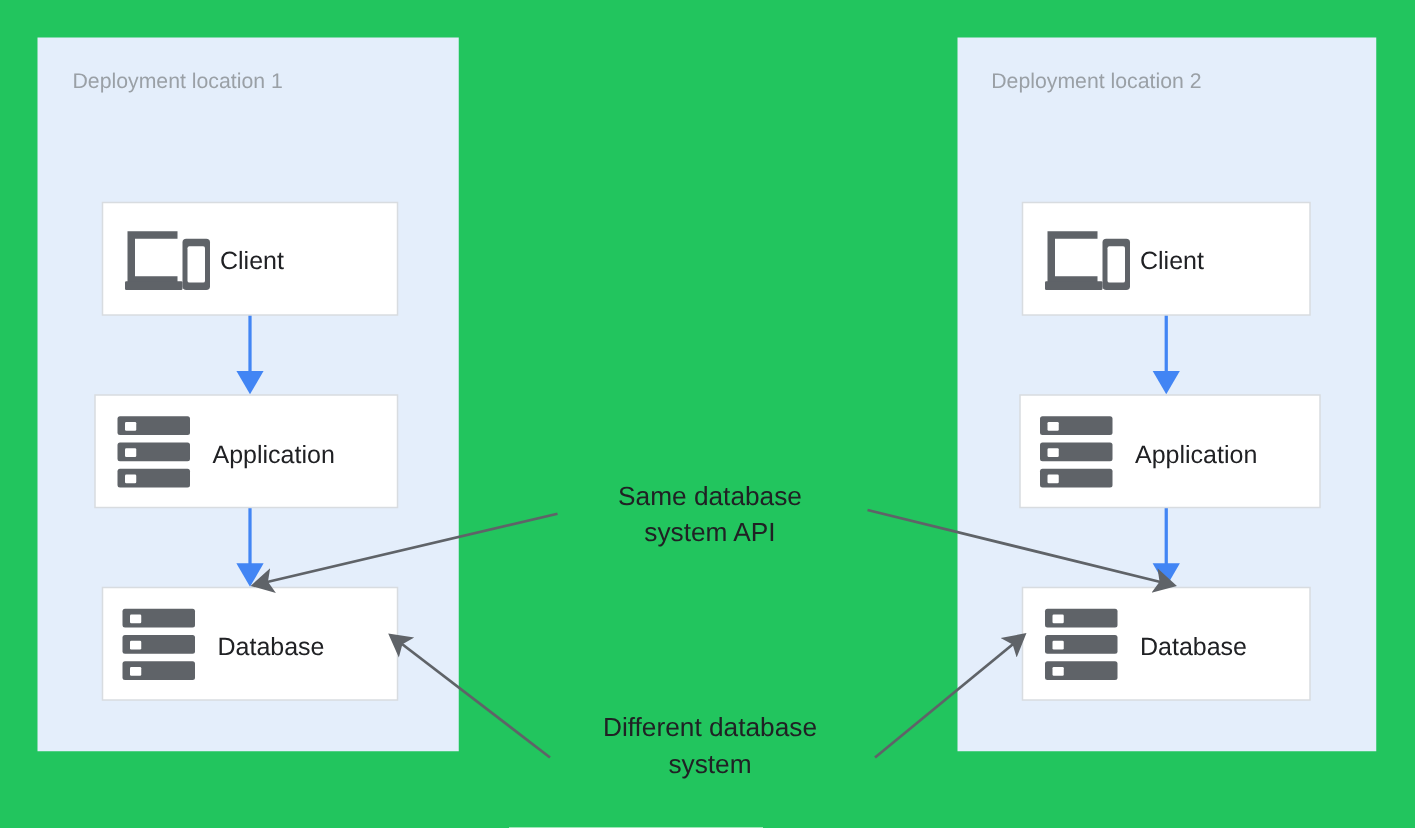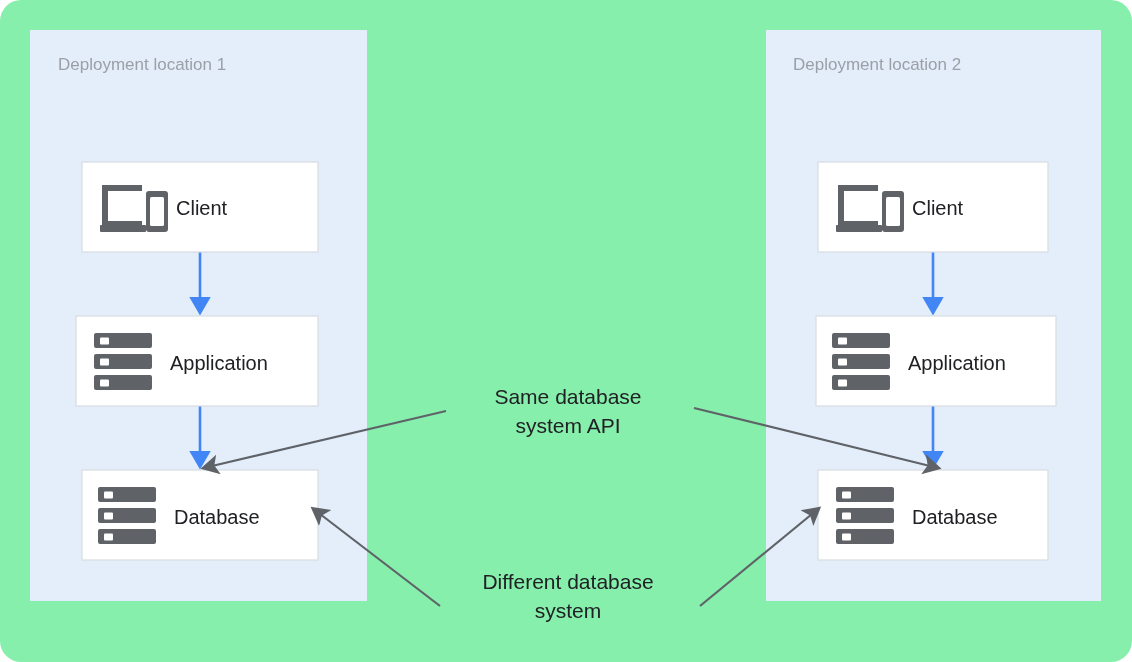--- a/index.html
+++ b/index.html
@@ -17,8 +17,7 @@
     position: relative;
     width: 1132px;
     height: 662px;
-    background: #86efac;
-    border-radius: 21px;
+    background: #22c55e;
   }
   svg.canvas {
     position: absolute;

